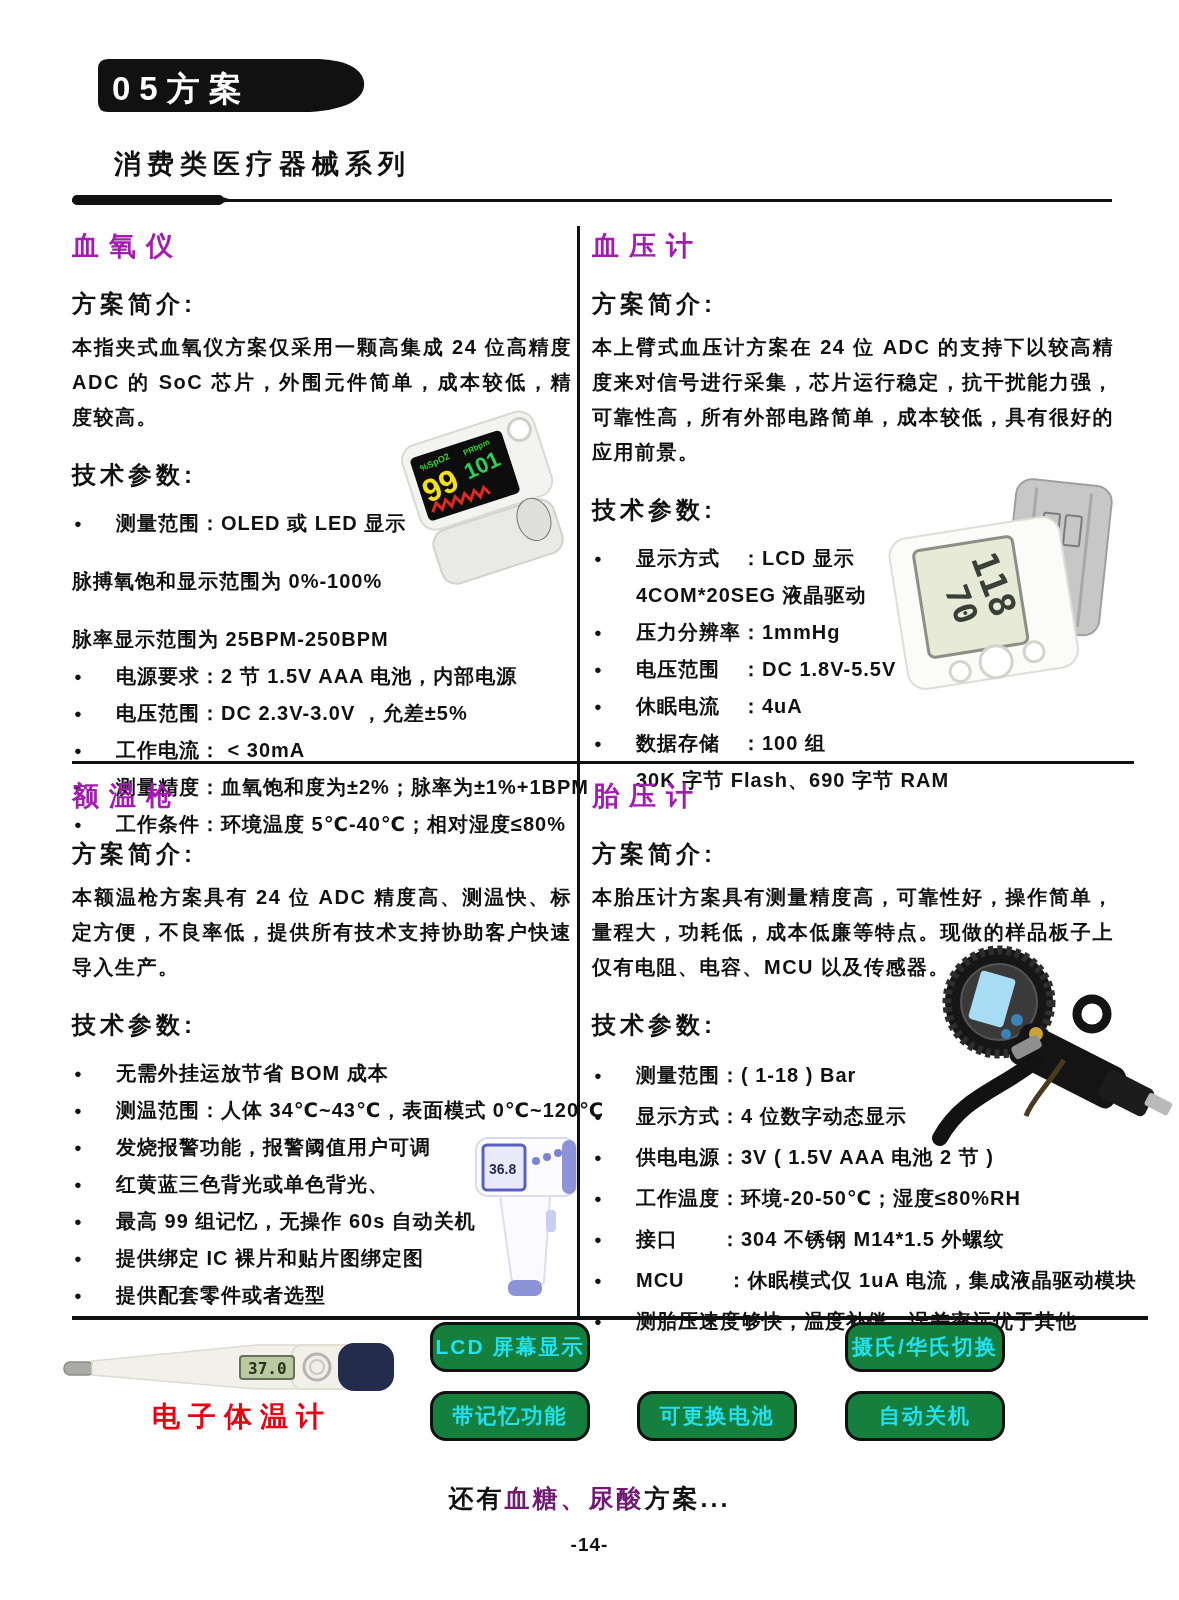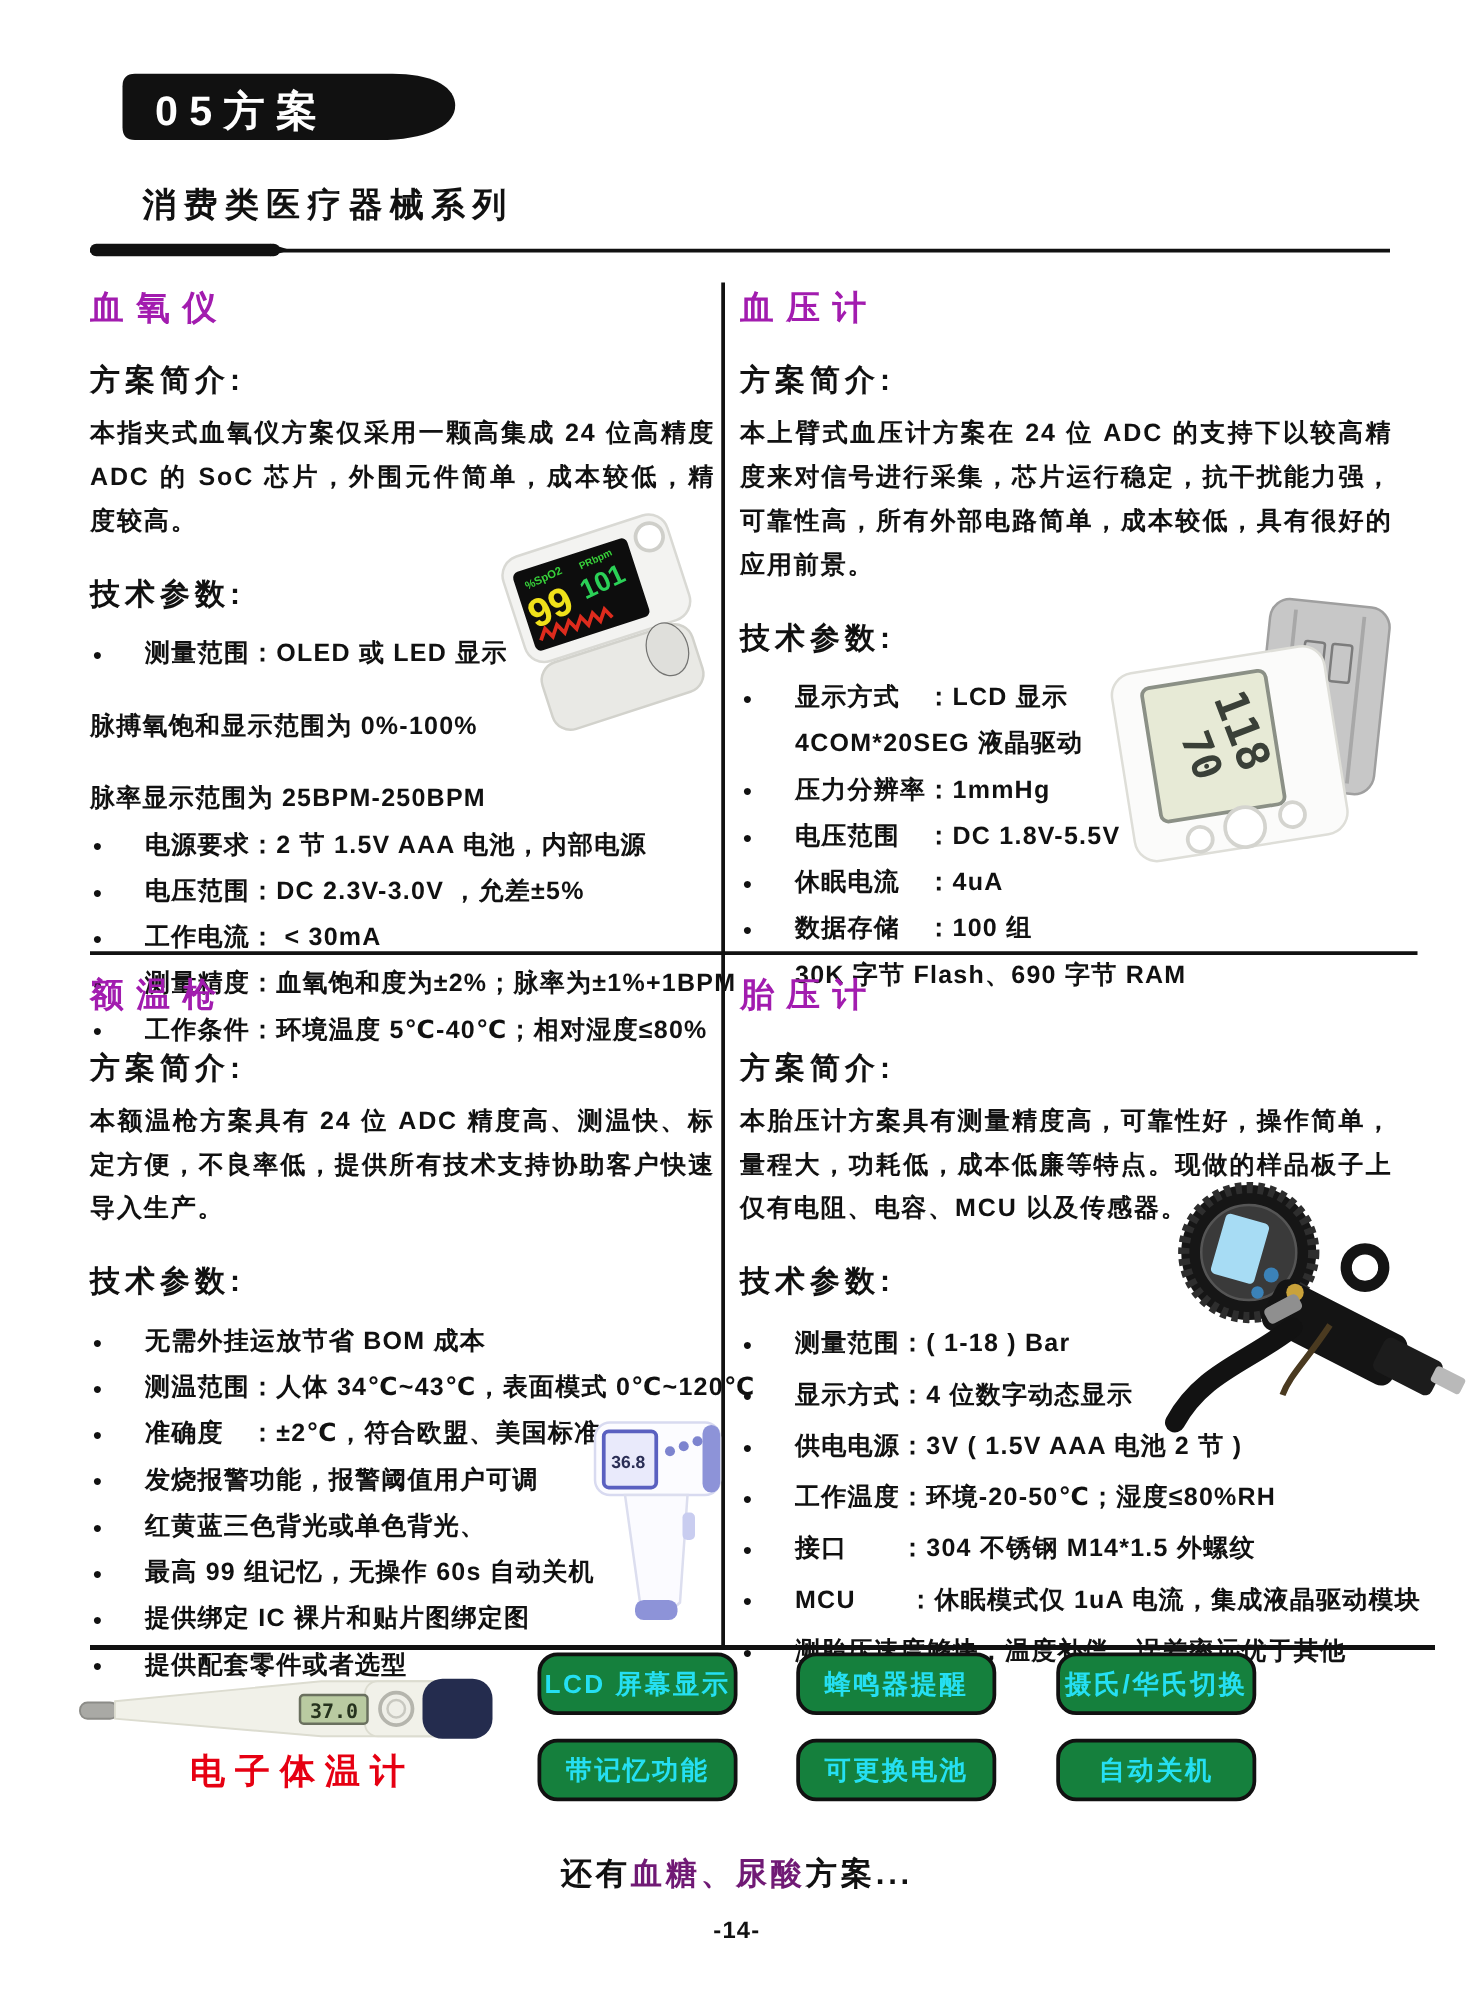--- a/index.html
+++ b/index.html
@@ -9,7 +9,7 @@
   
   .banner{position:absolute;left:96px;top:58px;width:272px;height:56px;}
   .banner svg{position:absolute;left:0;top:0;}
-  .banner-label{position:absolute;left:28px;top:9px;color:#fff;font-size:33px;letter-spacing:9px;}
+  .banner-label{position:absolute;left:16px;top:9px;color:#fff;font-size:33px;letter-spacing:9px;}
 
   .section-title{position:absolute;left:114px;top:146px;font-size:27px;letter-spacing:6px;}
   .rule-thin{position:absolute;left:72px;top:199px;width:1040px;height:3px;background:#111;}

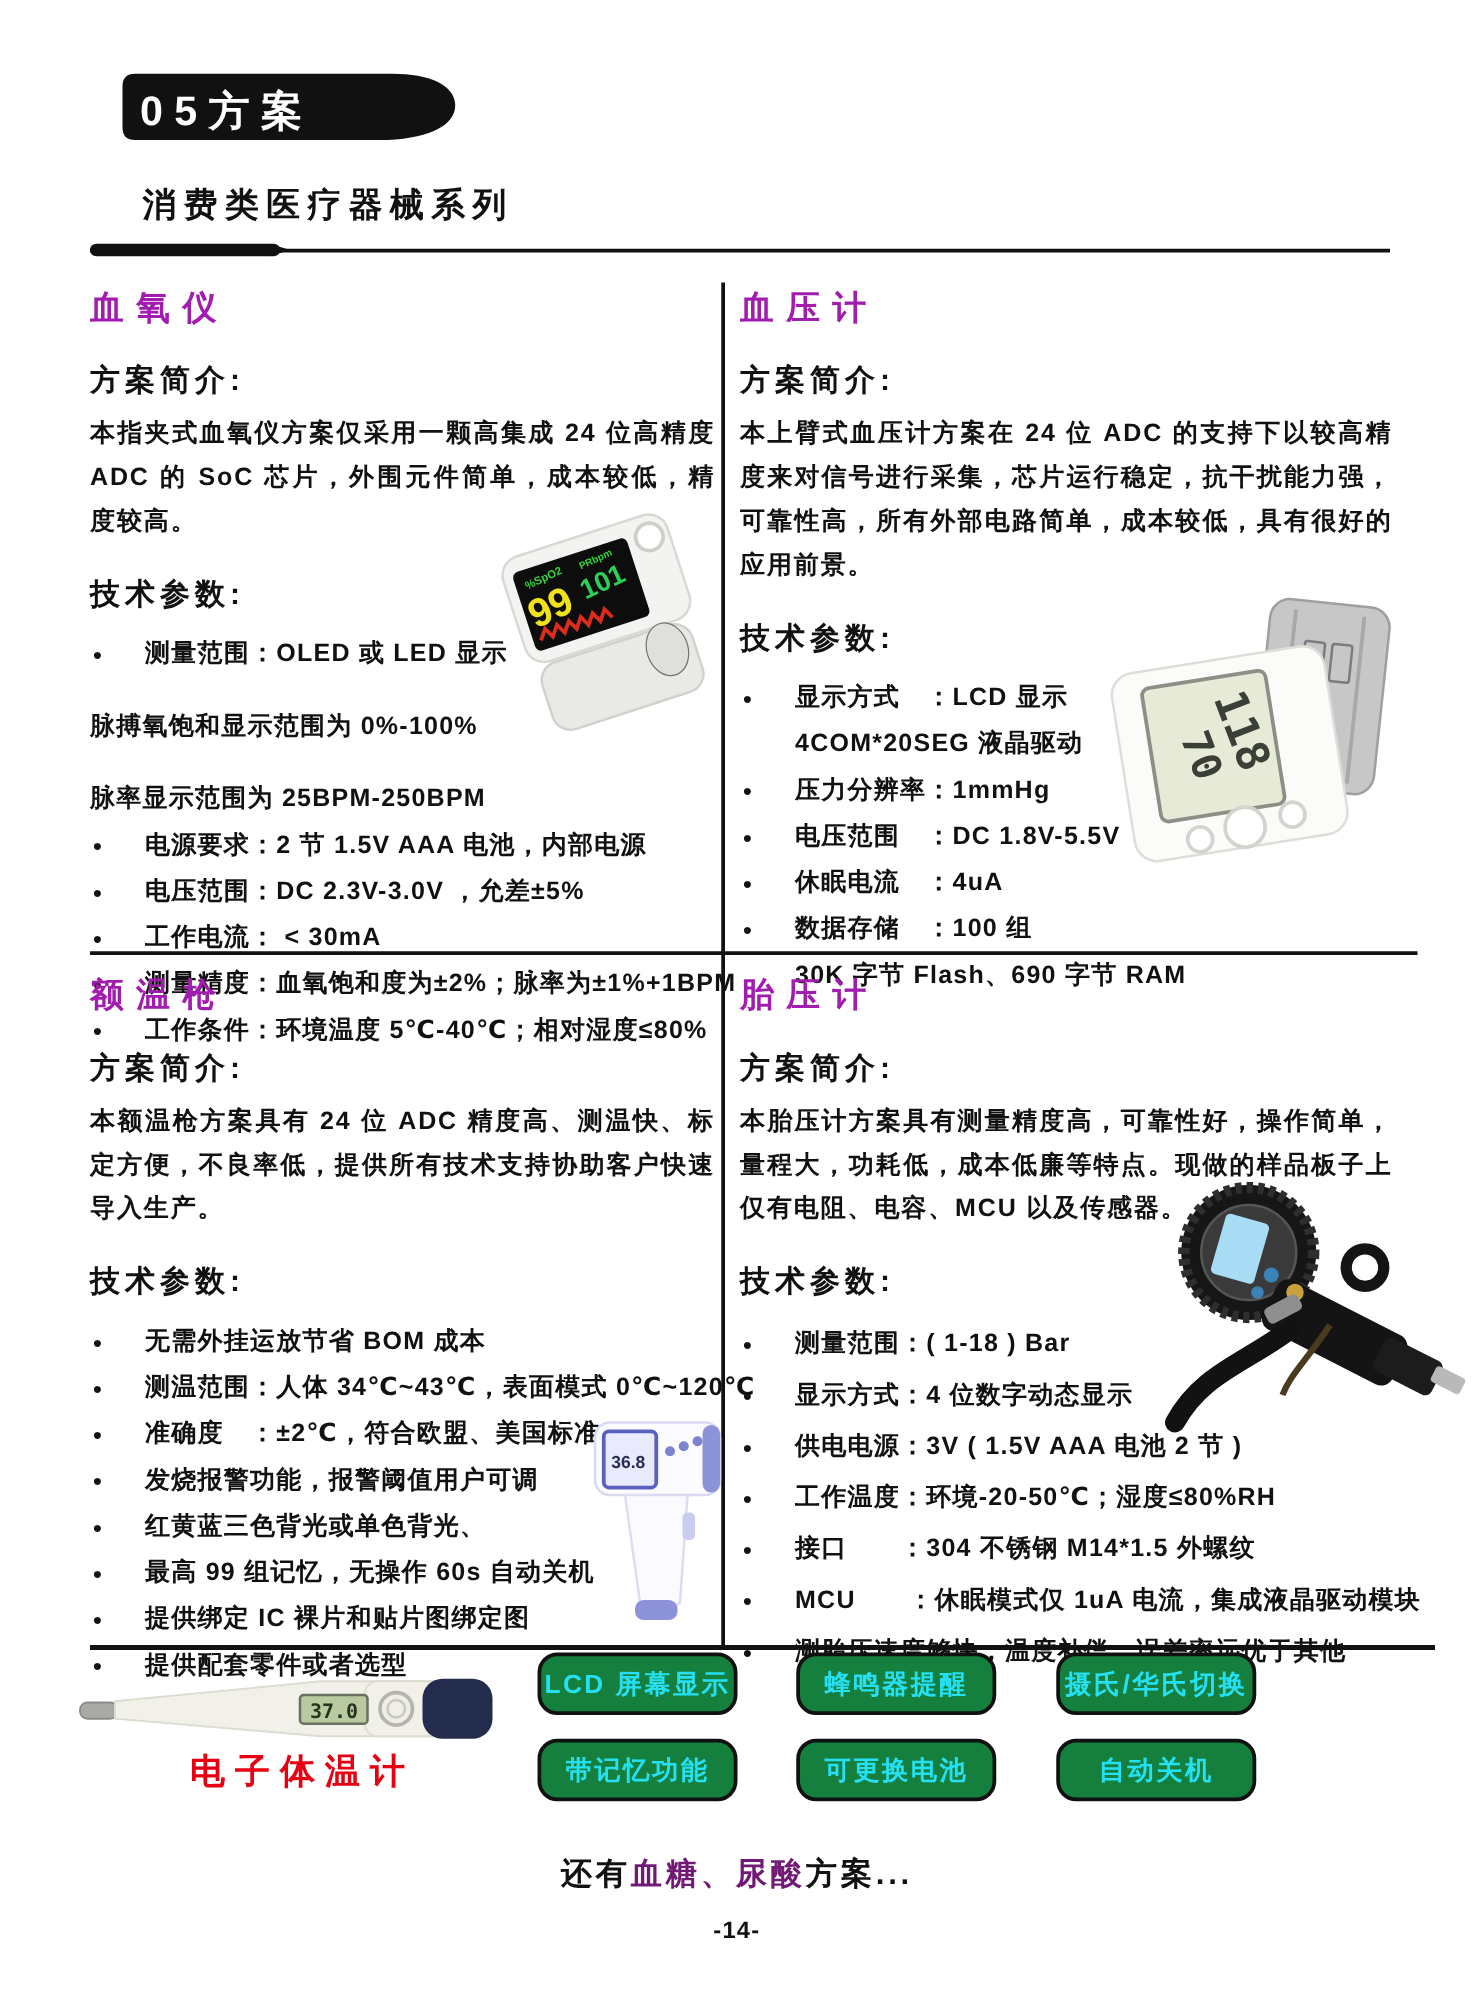--- a/index.html
+++ b/index.html
@@ -153,7 +153,6 @@
     <div class="q-lines">
       <div class="ln b">无需外挂运放节省 BOM 成本</div>
       <div class="ln b">测温范围：人体 34℃~43℃，表面模式 0℃~120℃</div>
-      <div class="ln b">准确度　：±2℃，符合欧盟、美国标准</div>
       <div class="ln b">发烧报警功能，报警阈值用户可调</div>
       <div class="ln b">红黄蓝三色背光或单色背光、</div>
       <div class="ln b">最高 99 组记忆，无操作 60s 自动关机</div>

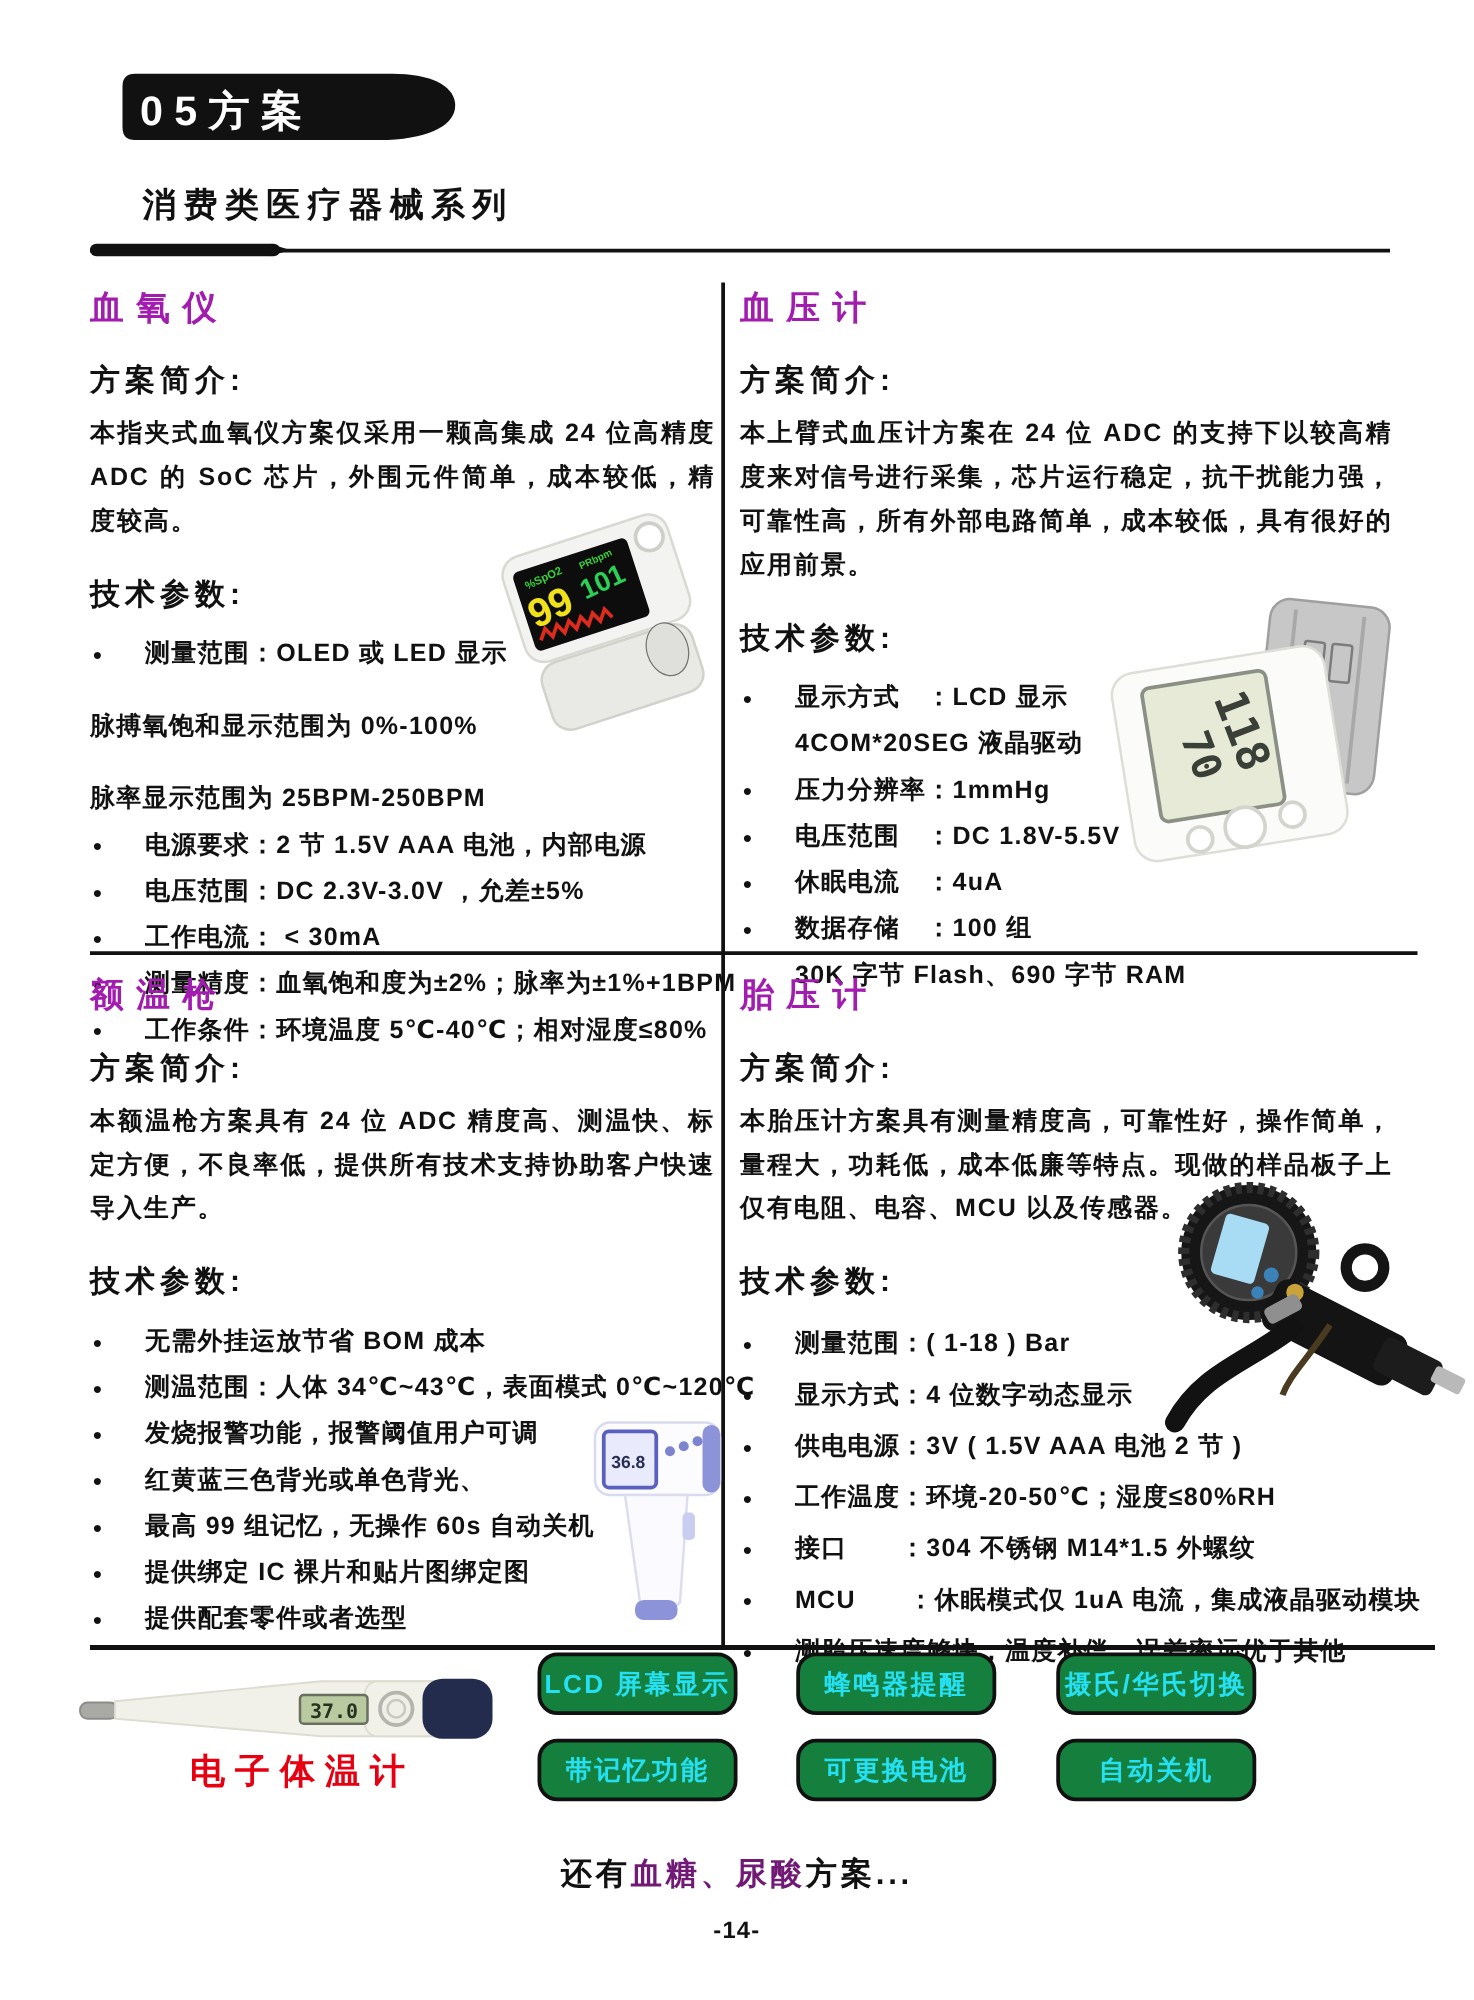--- a/index.html
+++ b/index.html
@@ -218,7 +218,6 @@
   <div class="thermo-label">电子体温计</div>
 
   <div class="btn btn1">LCD 屏幕显示</div>
-  <div class="btn btn2">蜂鸣器提醒</div>
   <div class="btn btn3">摄氏/华氏切换</div>
   <div class="btn btn4">带记忆功能</div>
   <div class="btn btn5">可更换电池</div>

